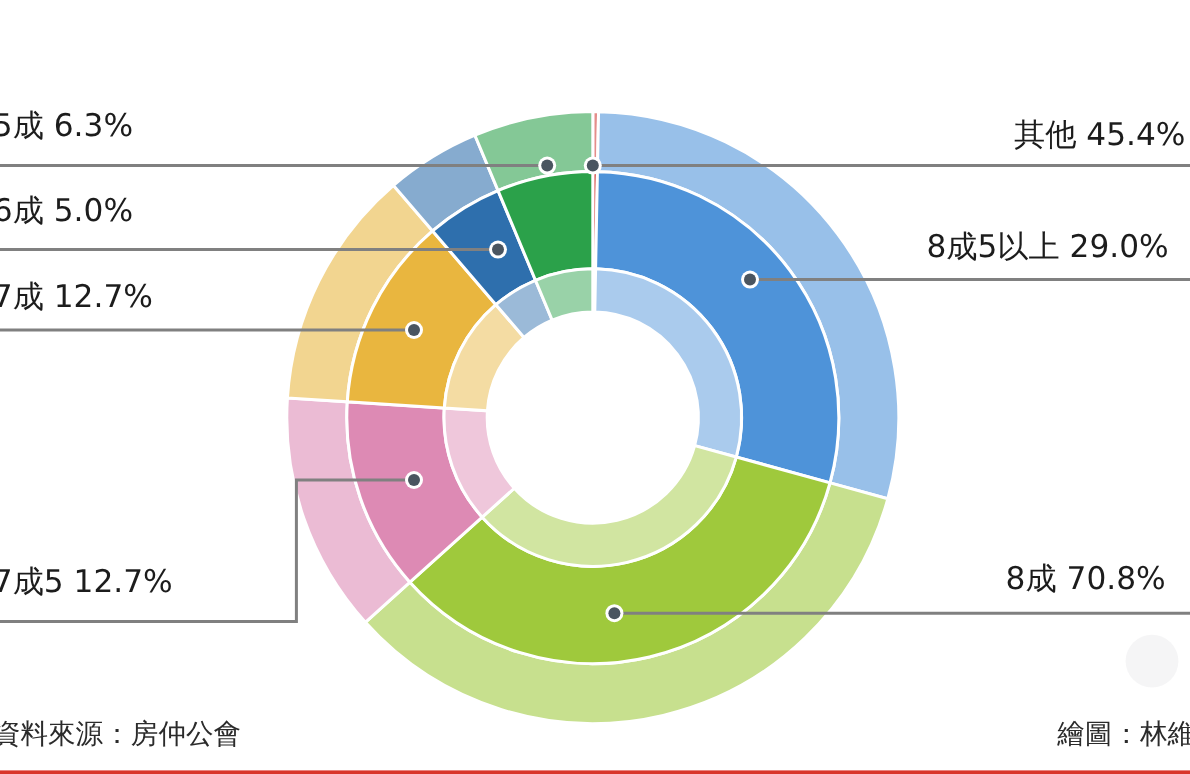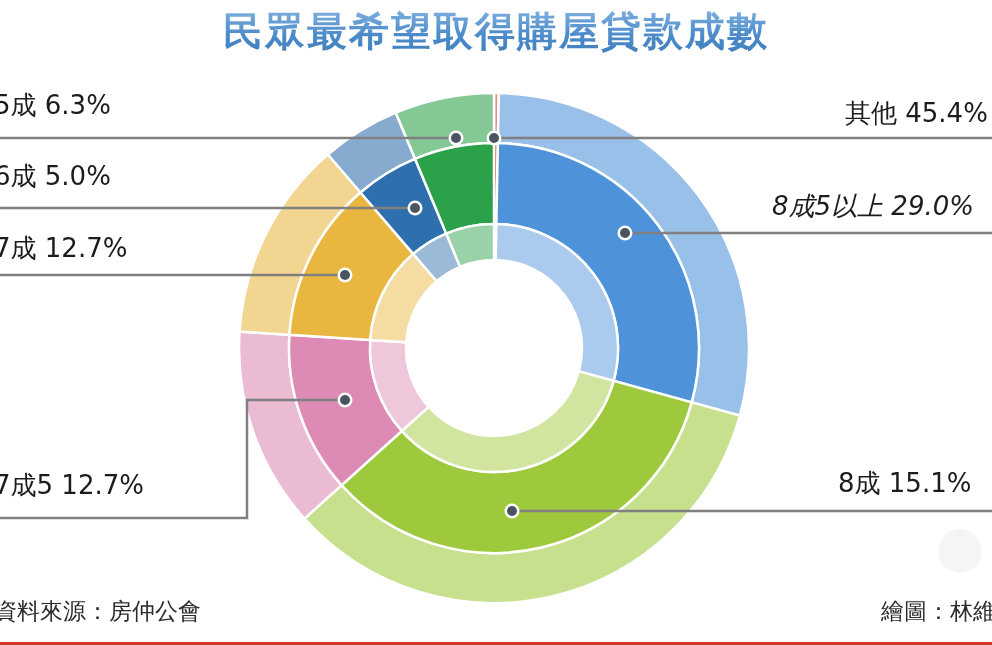--- a/index.html
+++ b/index.html
@@ -54,7 +54,6 @@
 
 <div id="stage">
 
-  <div id="title">民眾最希望取得購屋貸款成數</div>
 
   <svg id="chart" viewBox="0 0 992 645" preserveAspectRatio="none" aria-hidden="true">
     <defs>

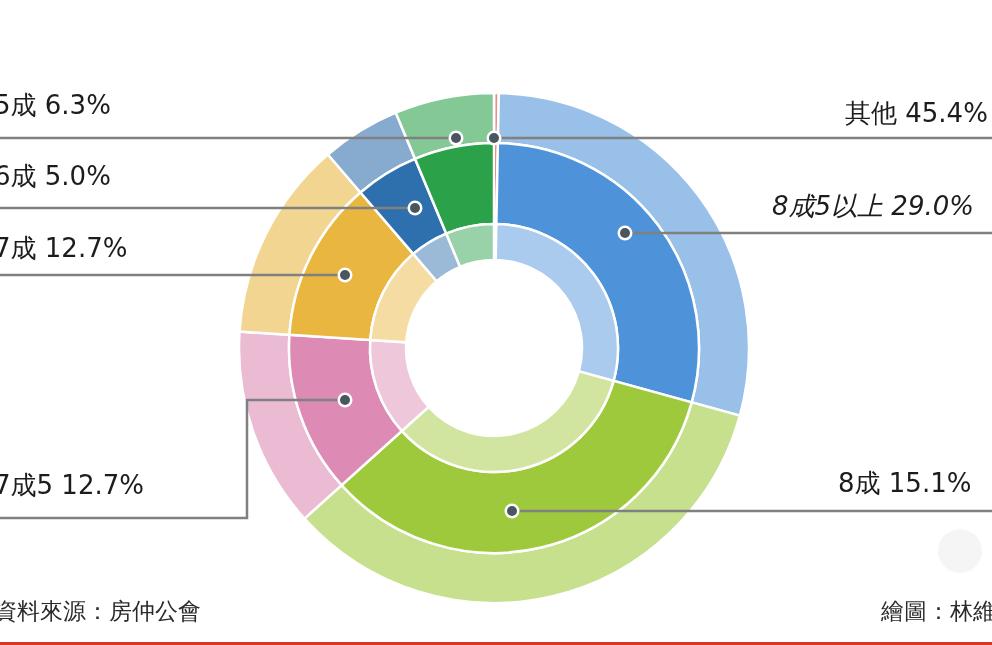--- a/index.html
+++ b/index.html
@@ -111,7 +111,7 @@
 
   <div id="labels">
       <div class="lbl" style="left: 845px; top: 100px;">其他  45.4%</div>
-      <div class="lbl" style="left: 772px; top: 193px; font-style: italic;">8成5以上  29.0%</div>
+      <div class="lbl" style="left: 772px; top: 193px;">8成5以上  29.0%</div>
       <div class="lbl" style="left: 838px; top: 470px;">8成  15.1%</div>
       <div class="lbl" style="left: -6px; top: 472px;">7成5  12.7%</div>
       <div class="lbl" style="left: -6px; top: 235px;">7成  12.7%</div>

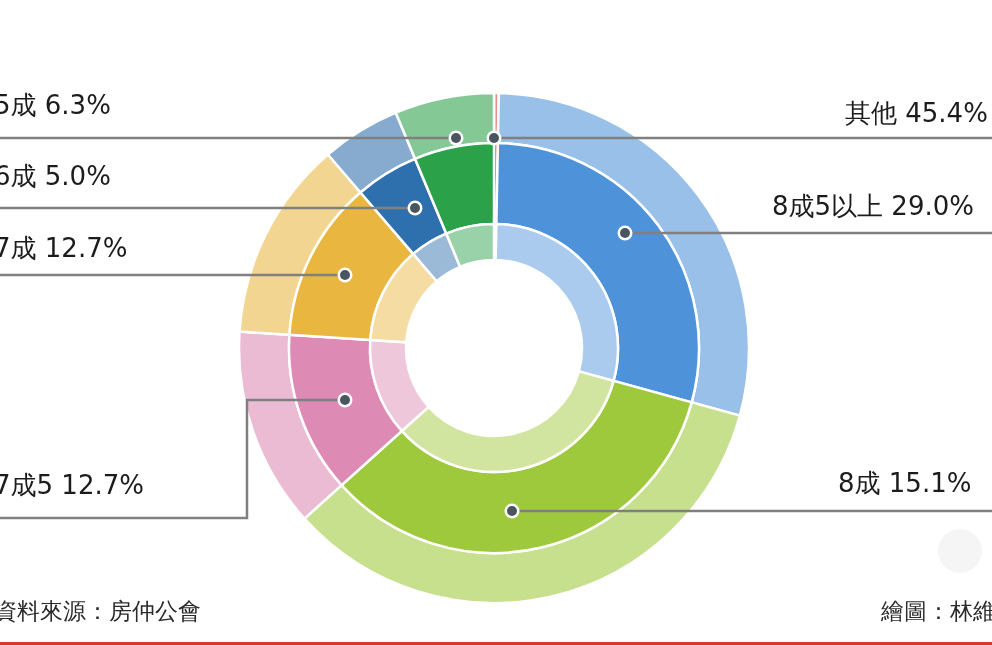--- a/index.html
+++ b/index.html
@@ -112,7 +112,7 @@
   <div id="labels">
       <div class="lbl" style="left: 845px; top: 100px;">其他  45.4%</div>
       <div class="lbl" style="left: 772px; top: 193px;">8成5以上  29.0%</div>
-      <div class="lbl" style="left: 838px; top: 470px;">8成  15.1%</div>
+      <div class="lbl" style="left: 838px; top: 470px;">8成  70.8%</div>
       <div class="lbl" style="left: -6px; top: 472px;">7成5  12.7%</div>
       <div class="lbl" style="left: -6px; top: 235px;">7成  12.7%</div>
       <div class="lbl" style="left: -6px; top: 163px;">6成  5.0%</div>

